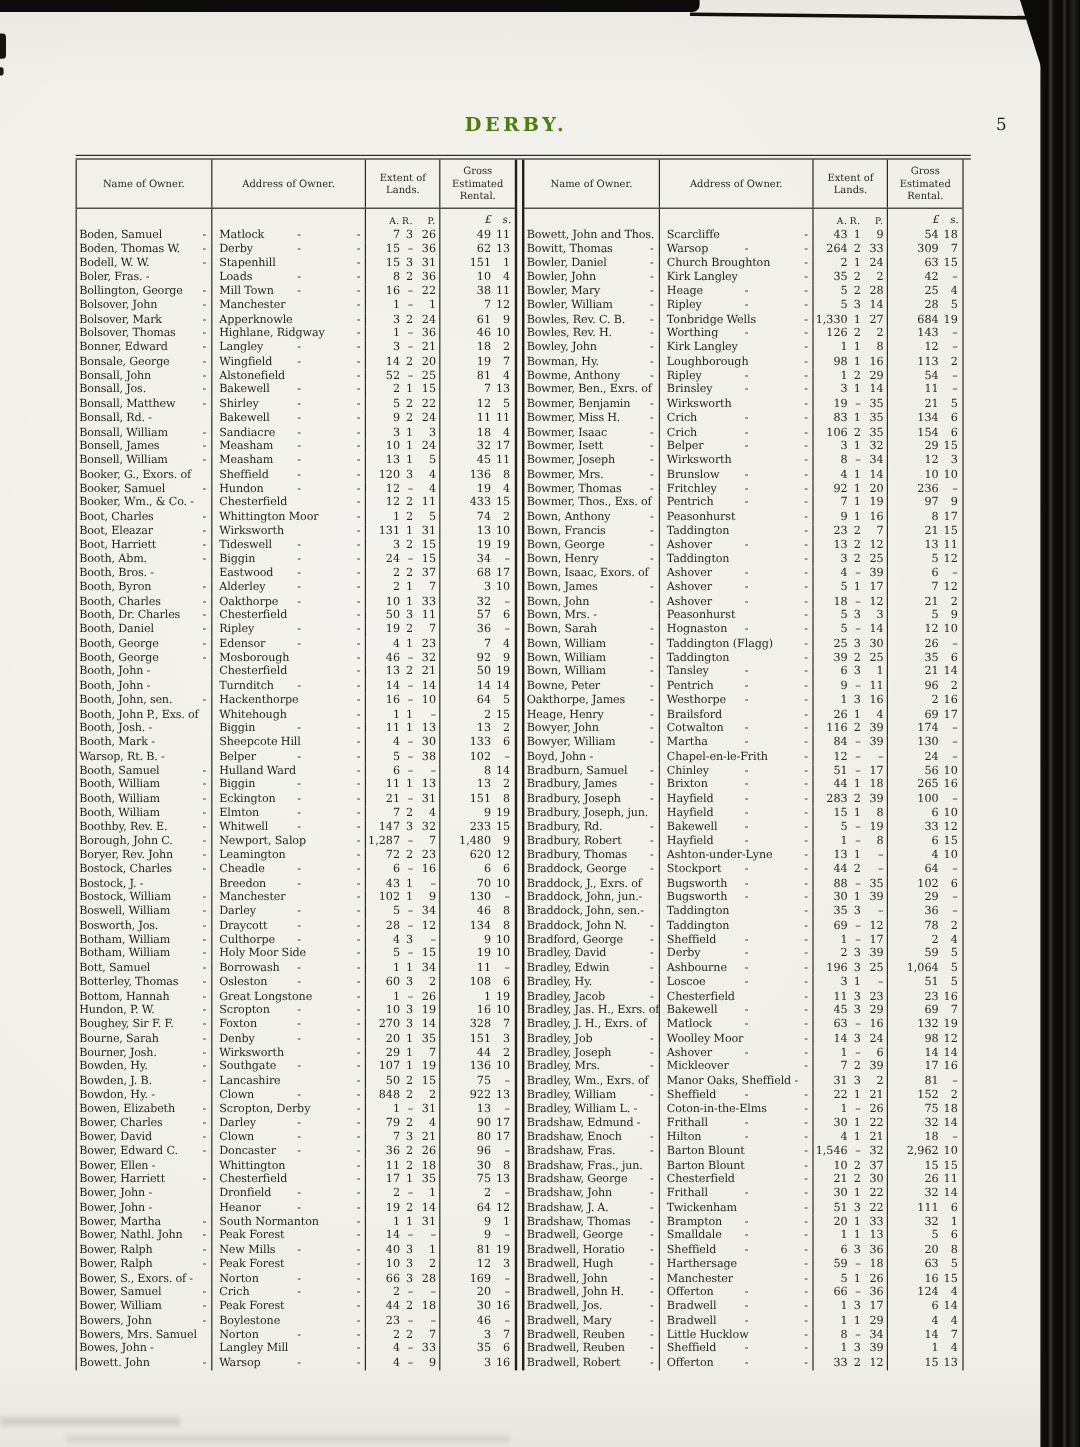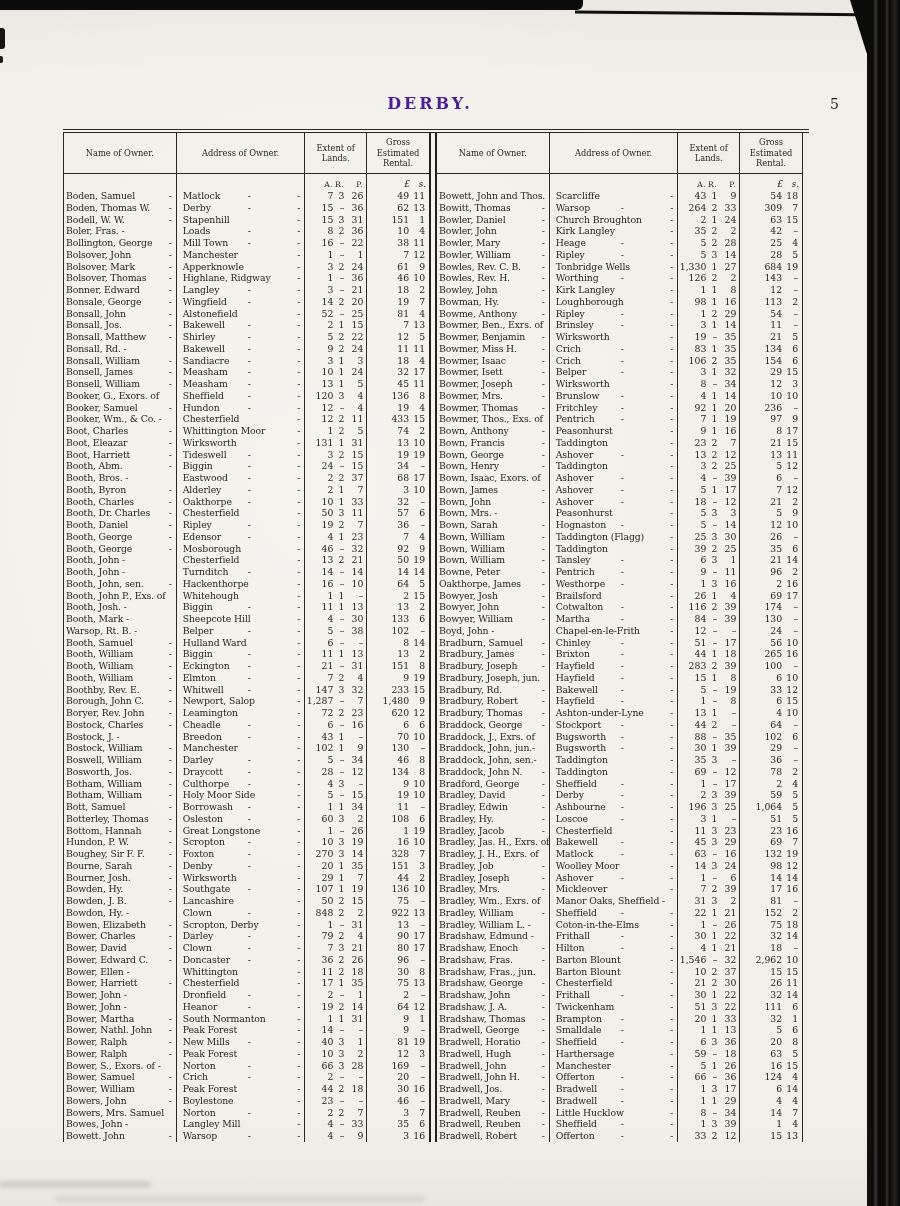--- a/index.html
+++ b/index.html
@@ -31,7 +31,7 @@
 
   .page-title{
     position:absolute;left:80px;top:94px;width:700px;text-align:center;
-    font-size:16px;font-weight:bold;letter-spacing:3px;color:#4c1d95;
+    font-size:16px;font-weight:bold;letter-spacing:3px;color:#4d7c0f;
   }
   .page-number{position:absolute;left:830px;top:96px;font-size:14px;color:#211f1b;}
 

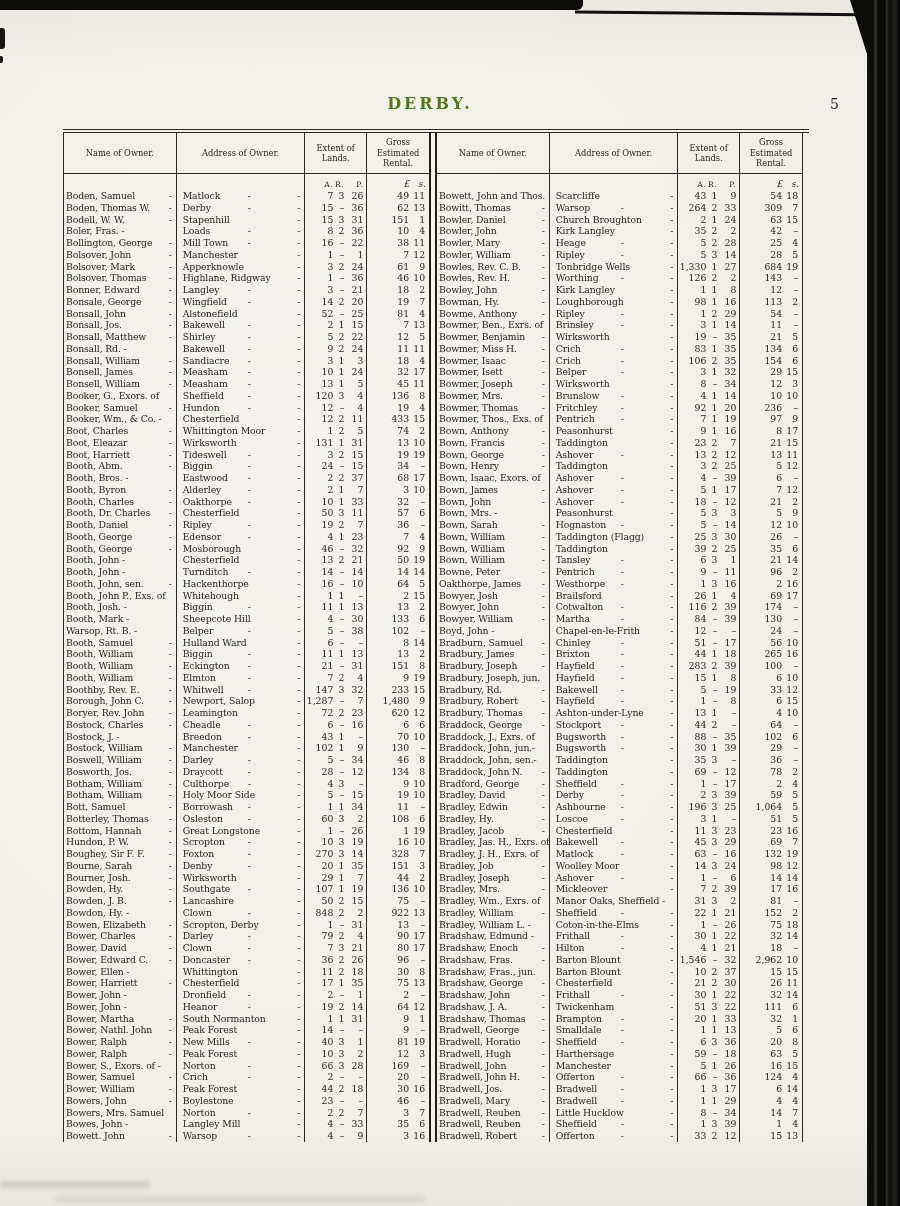--- a/index.html
+++ b/index.html
@@ -834,7 +834,7 @@
           <div class="cell c-rent"><span class="num rent-l">2</span><span class="num rent-s">16</span></div>
         </div>
         <div class="row">
-          <div class="cell name c-name"><span>Bowyer, Josh</span><span class="dash-end">-</span></div>
+          <div class="cell name c-name"><span>Heage, Henry</span><span class="dash-end">-</span></div>
           <div class="cell addr c-addr"><span>Brailsford</span><span class="dash-end">-</span></div>
           <div class="cell c-ext"><span class="num ext-a">26</span><span class="num ext-r">1</span><span class="num ext-p">4</span></div>
           <div class="cell c-rent"><span class="num rent-l">69</span><span class="num rent-s">17</span></div>

